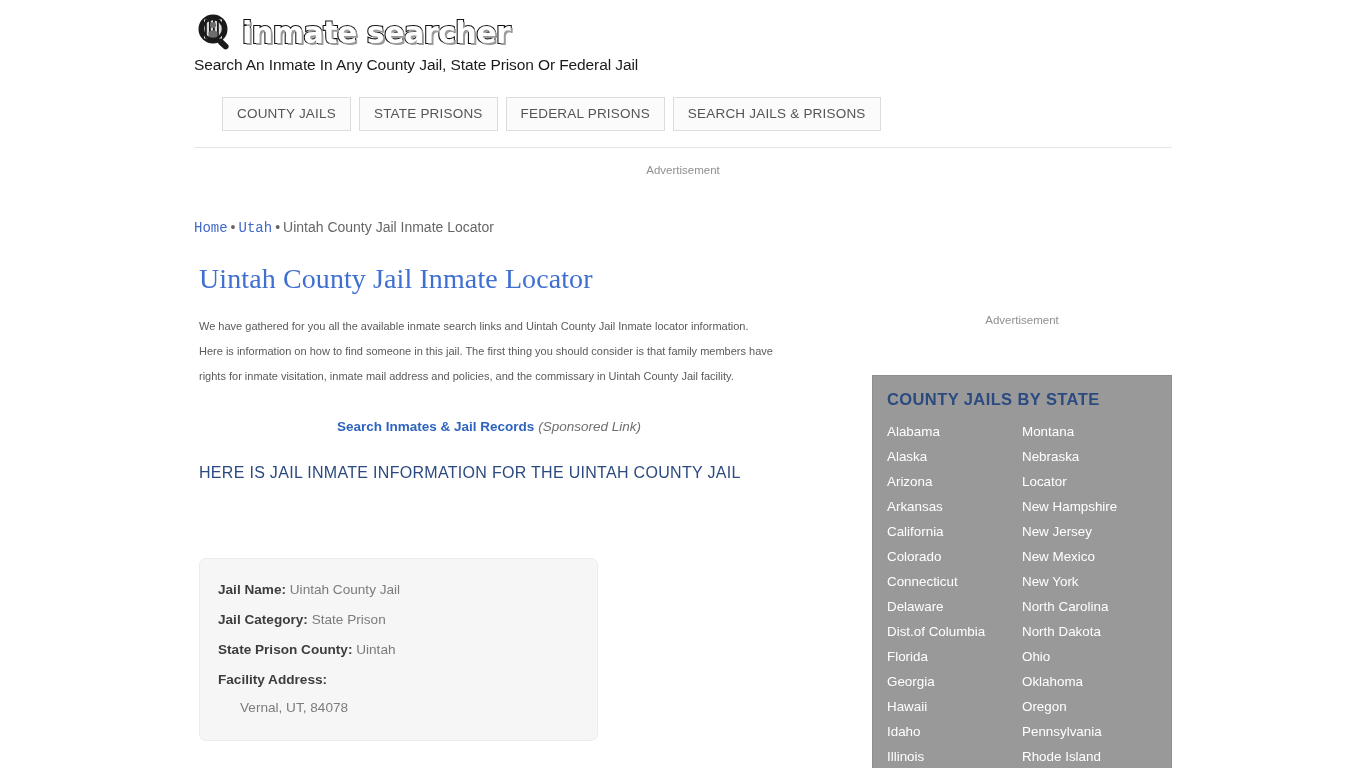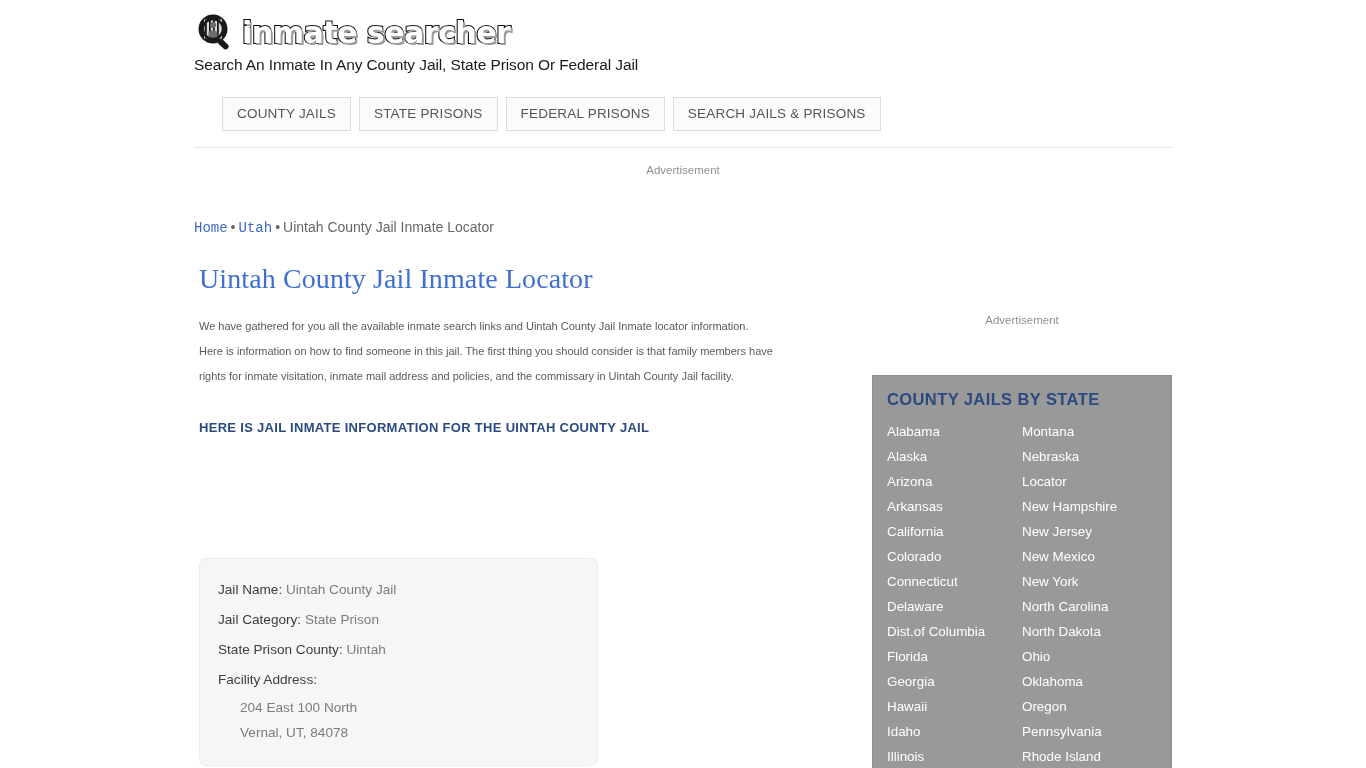--- a/index.html
+++ b/index.html
@@ -285,6 +285,10 @@
   <div class="main">
     <h1 class="page-title">Uintah County Jail Inmate Locator</h1>
     <p class="intro">We have gathered for you all the available inmate search links and Uintah County Jail Inmate locator information. Here is information on how to find someone in this jail. The first thing you should consider is that family members have rights for inmate visitation, inmate mail address and policies, and the commissary in Uintah County Jail facility.</p>
+    <div class="sponsored">
+      <a href="#">Search Inmates &amp; Jail Records</a>
+      <span class="note">(Sponsored Link)</span>
+    </div>
     <h2 class="section-head">HERE IS JAIL INMATE INFORMATION FOR THE UINTAH COUNTY JAIL</h2>
   </div>
 

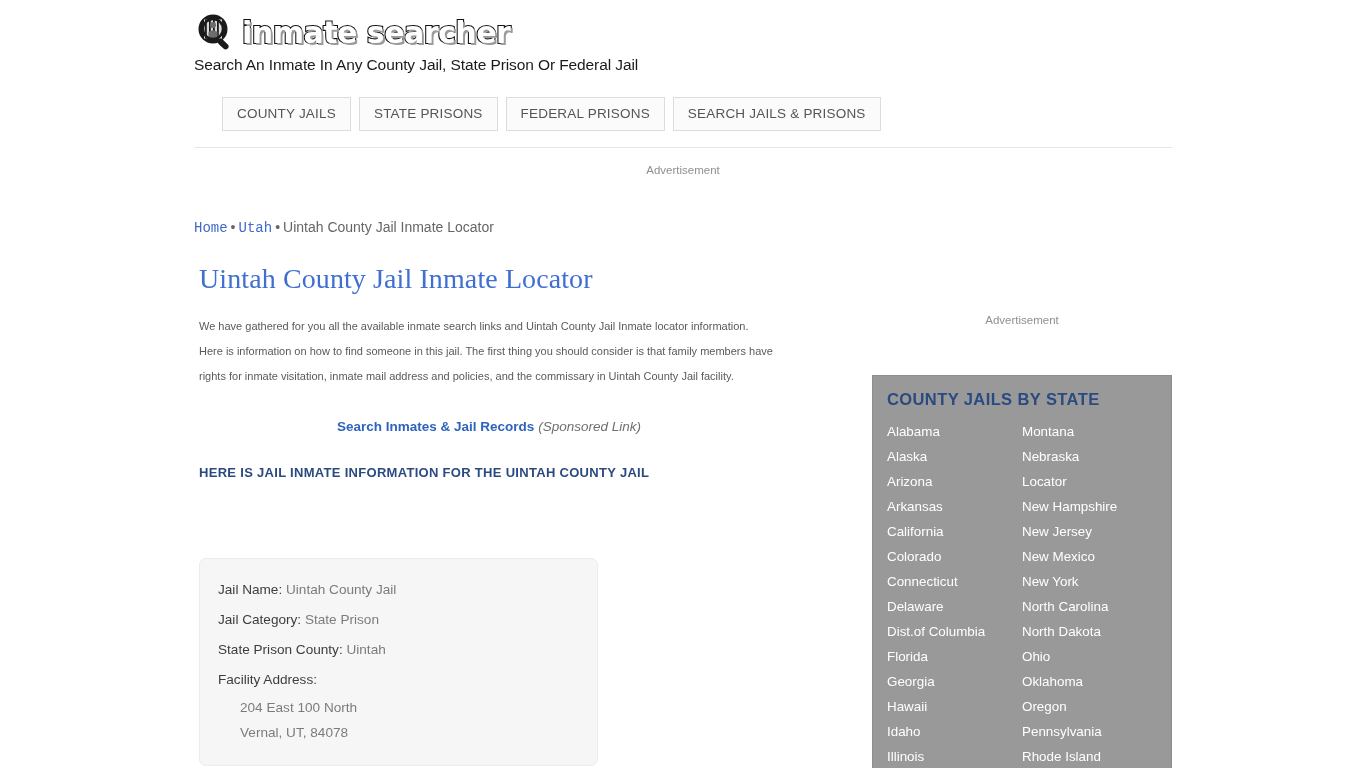--- a/index.html
+++ b/index.html
@@ -169,8 +169,8 @@
   }
   .section-head {
     margin-top: 26px;
-    font-size: 13px;
-    font-weight: bold;
+    font-size: 16px;
+    font-weight: normal;
     color: #2b4a80;
     letter-spacing: 0.3px;
     line-height: 26px;

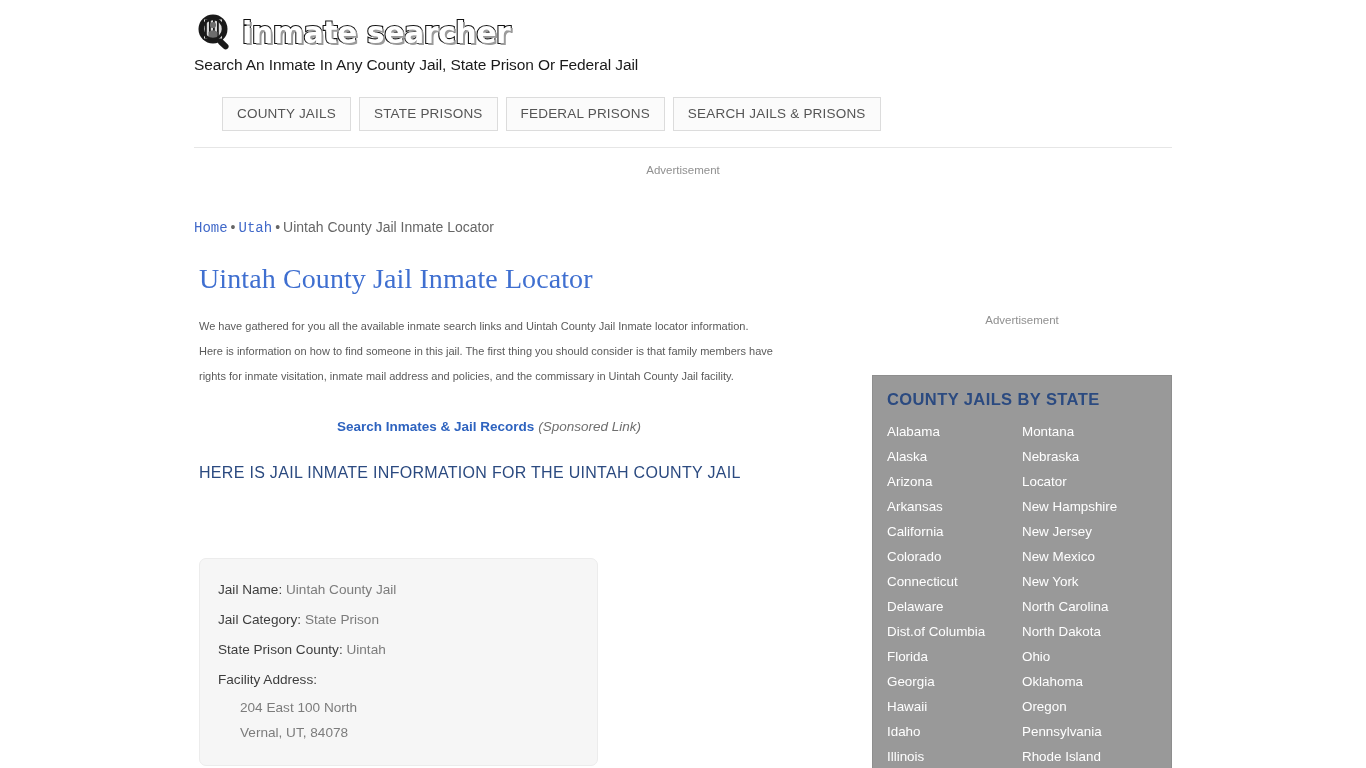--- a/index.html
+++ b/index.html
@@ -195,7 +195,7 @@
     line-height: 30px;
     white-space: nowrap;
   }
-  .info-row b { color: #3d3d3d; font-weight: normal; }
+  .info-row b { color: #3d3d3d; font-weight: bold; }
   .info-sub {
     font-size: 13.6px;
     color: #7c7c7c;

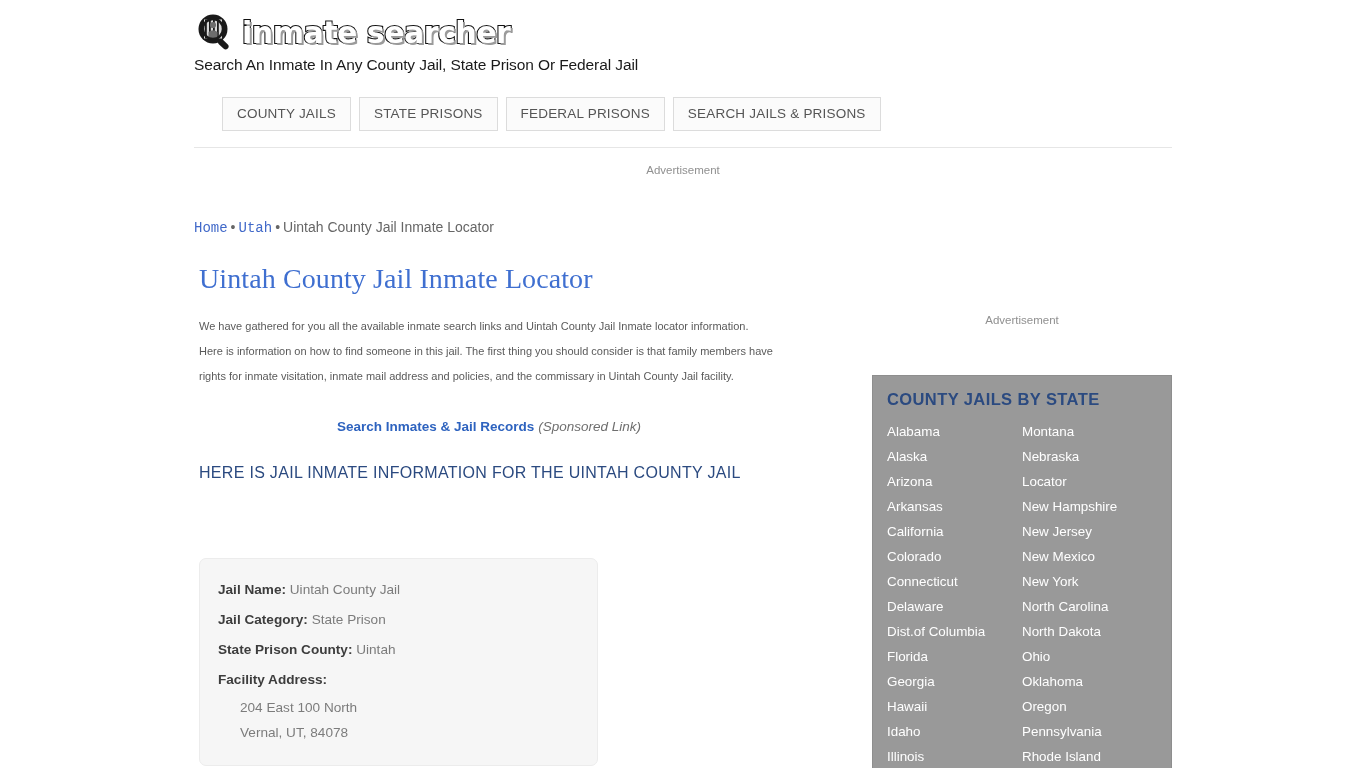--- a/index.html
+++ b/index.html
@@ -308,7 +308,6 @@
     <div class="info-row">
       <b>Facility Address:</b>
     </div>
-    <div class="info-sub">204 East 100 North</div>
     <div class="info-sub">Vernal, UT, 84078</div>
   </div>
 

